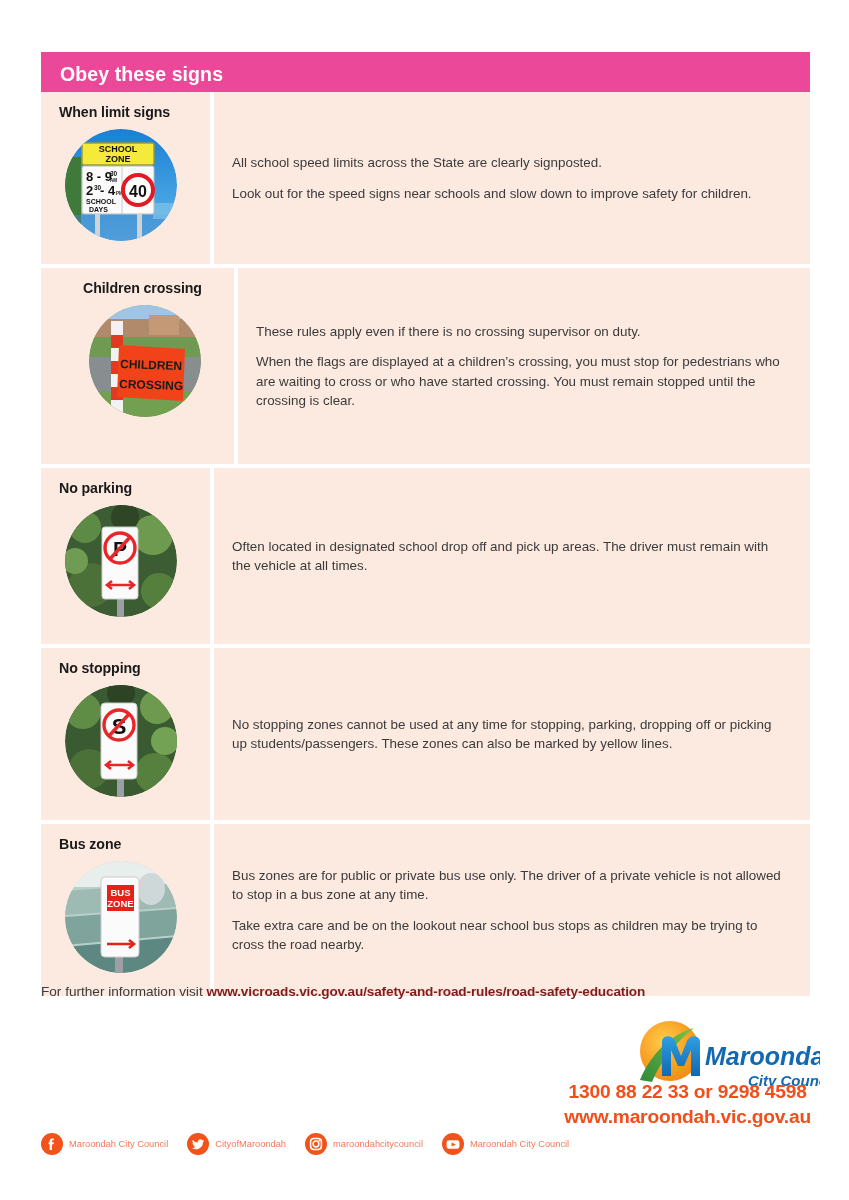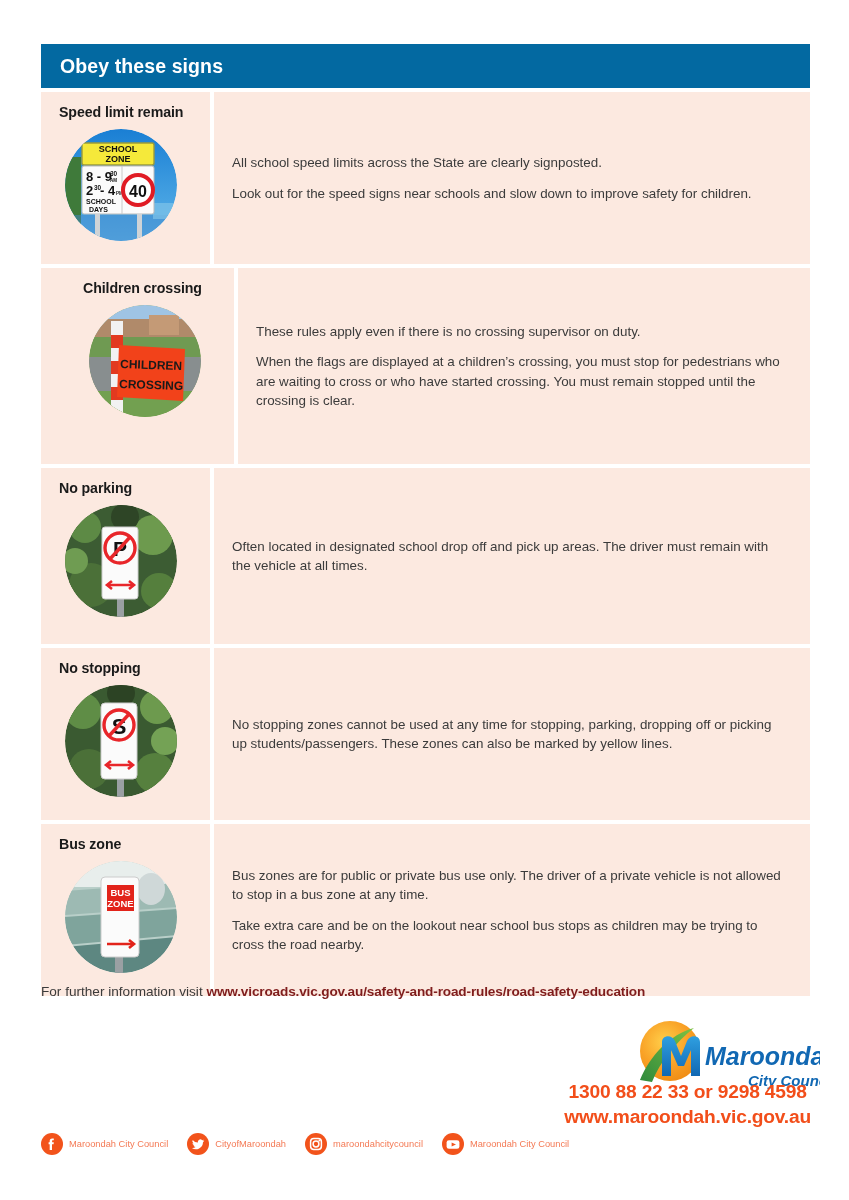--- a/index.html
+++ b/index.html
@@ -13,8 +13,8 @@
 
   
   .header-bar {
-    position: absolute; left: 41px; top: 44px; width: 769px; height: 44px;
-    background: #0369a1;
+    position: absolute; left: 41px; top: 52px; width: 769px; height: 44px;
+    background: #ec4899;
     display: flex; align-items: center; text-align: right;
   }
   .header-title {

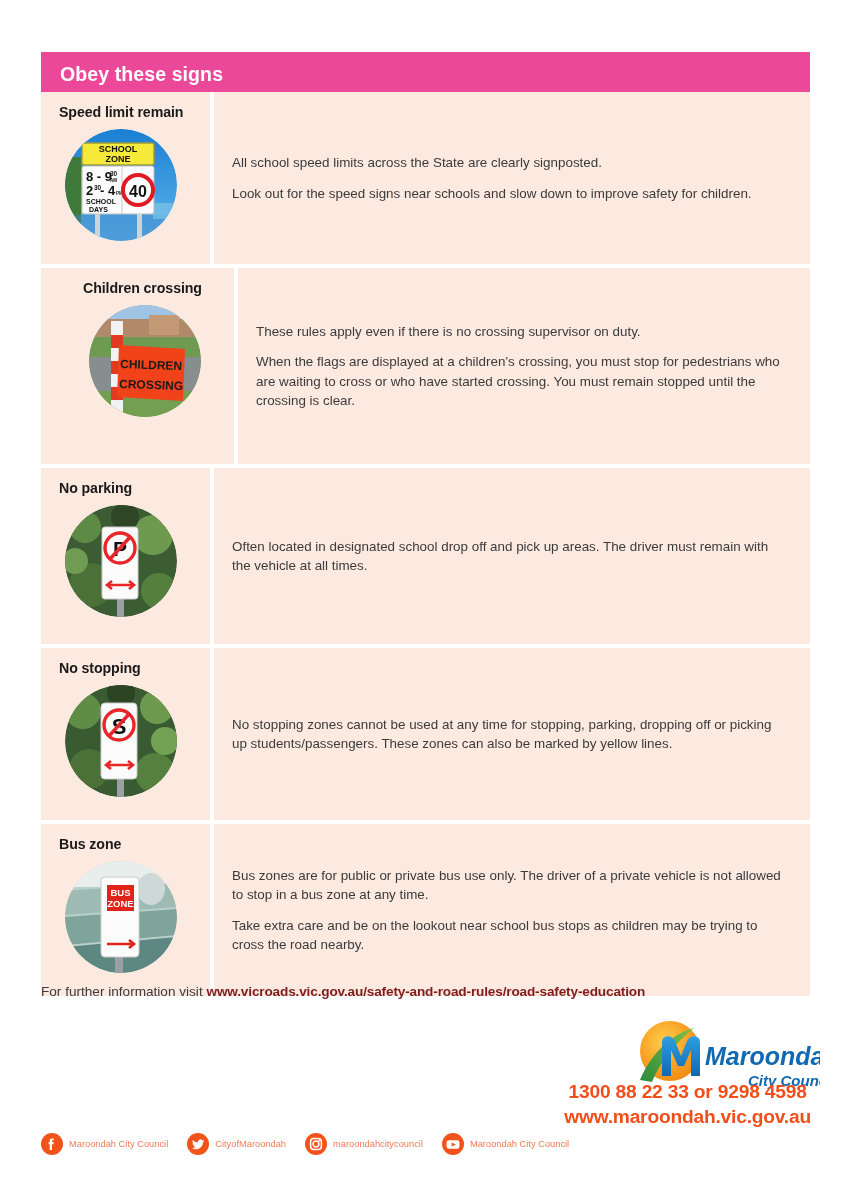--- a/index.html
+++ b/index.html
@@ -101,7 +101,7 @@
 
     <div class="row r1">
       <div class="row-left">
-        <div class="cat-title">Speed limit remain</div>
+        <div class="cat-title">When limit signs</div>
         <div class="photo">
           <svg viewBox="0 0 112 112">
             <defs>

